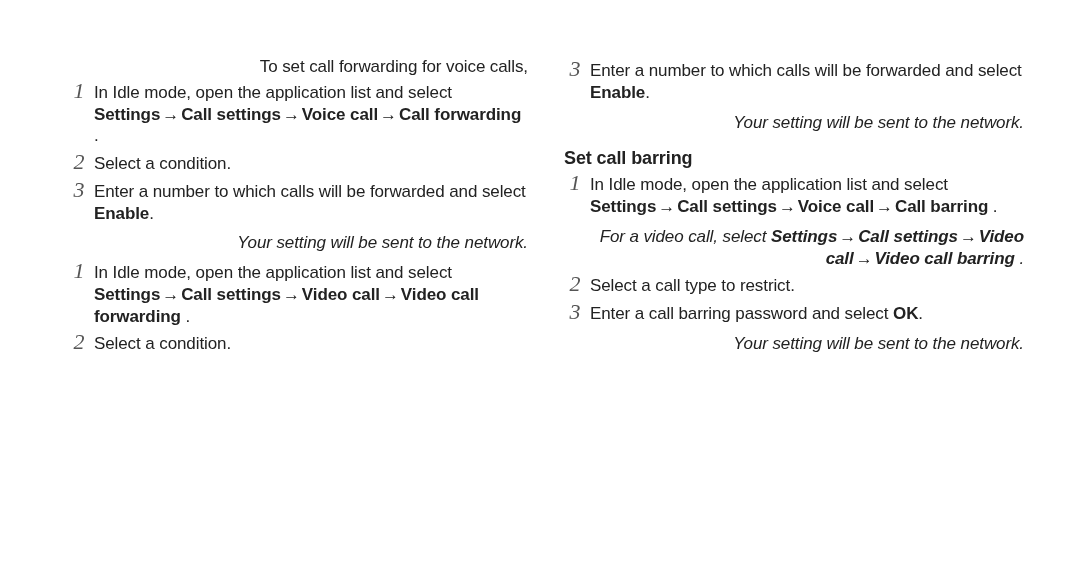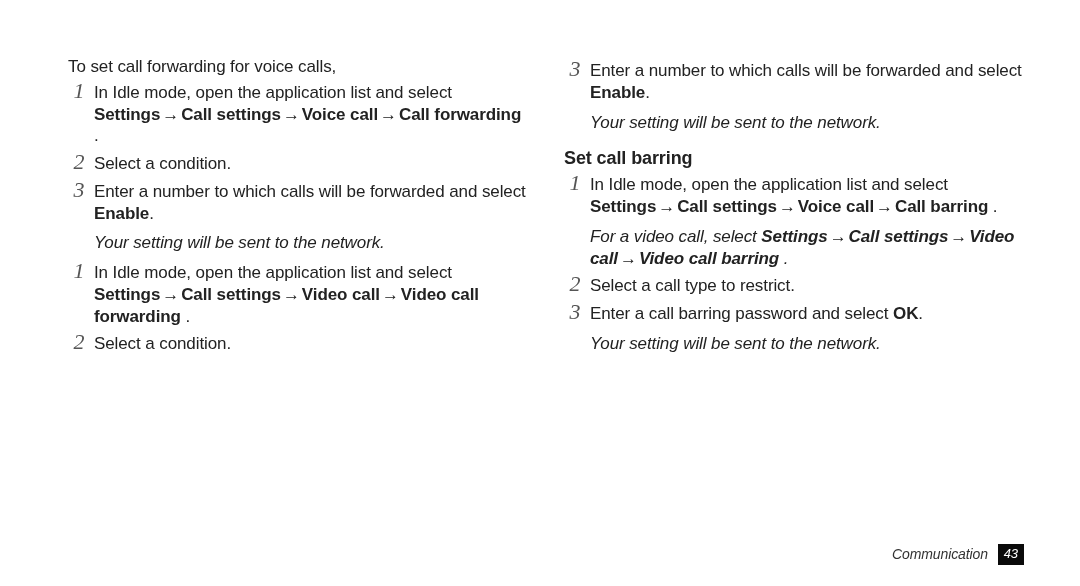--- a/index.html
+++ b/index.html
@@ -27,7 +27,7 @@
     flex:1 1 0;
     width:0;
   }
-  p{margin:0 0 4px 0;}
+  p{margin:0 0 4px 0;text-align:right;}
   ol.numbered{
     list-style:none;
     margin:4px 0 8px 0;

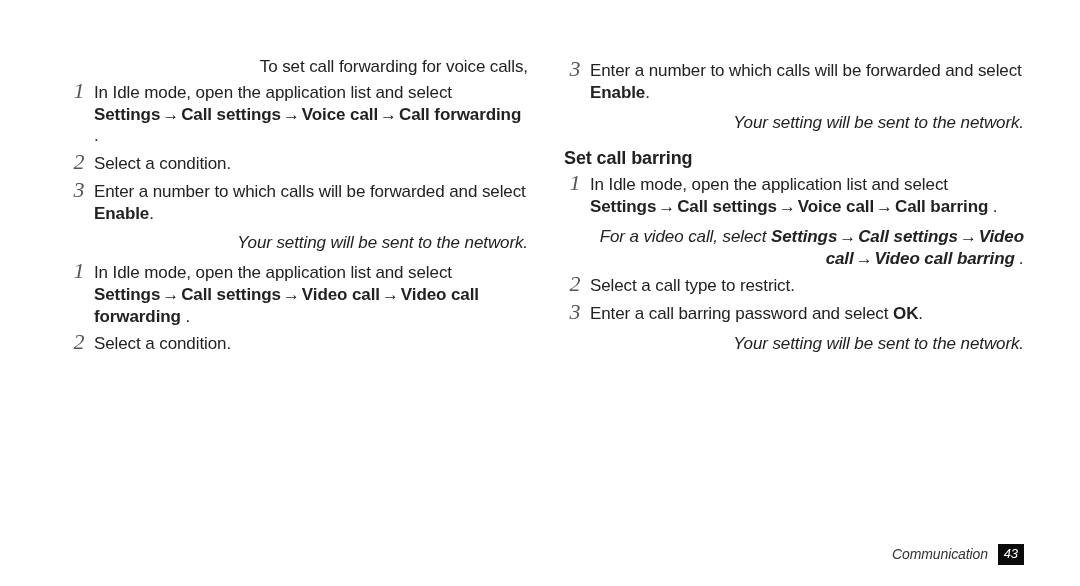--- a/index.html
+++ b/index.html
@@ -163,10 +163,6 @@
     </ol>
   </div>
 
-  <div class="footer">
-    <span class="sec">Communication</span>
-    <span class="pg">43</span>
-  </div>
 </div>
 
 </body></html>

